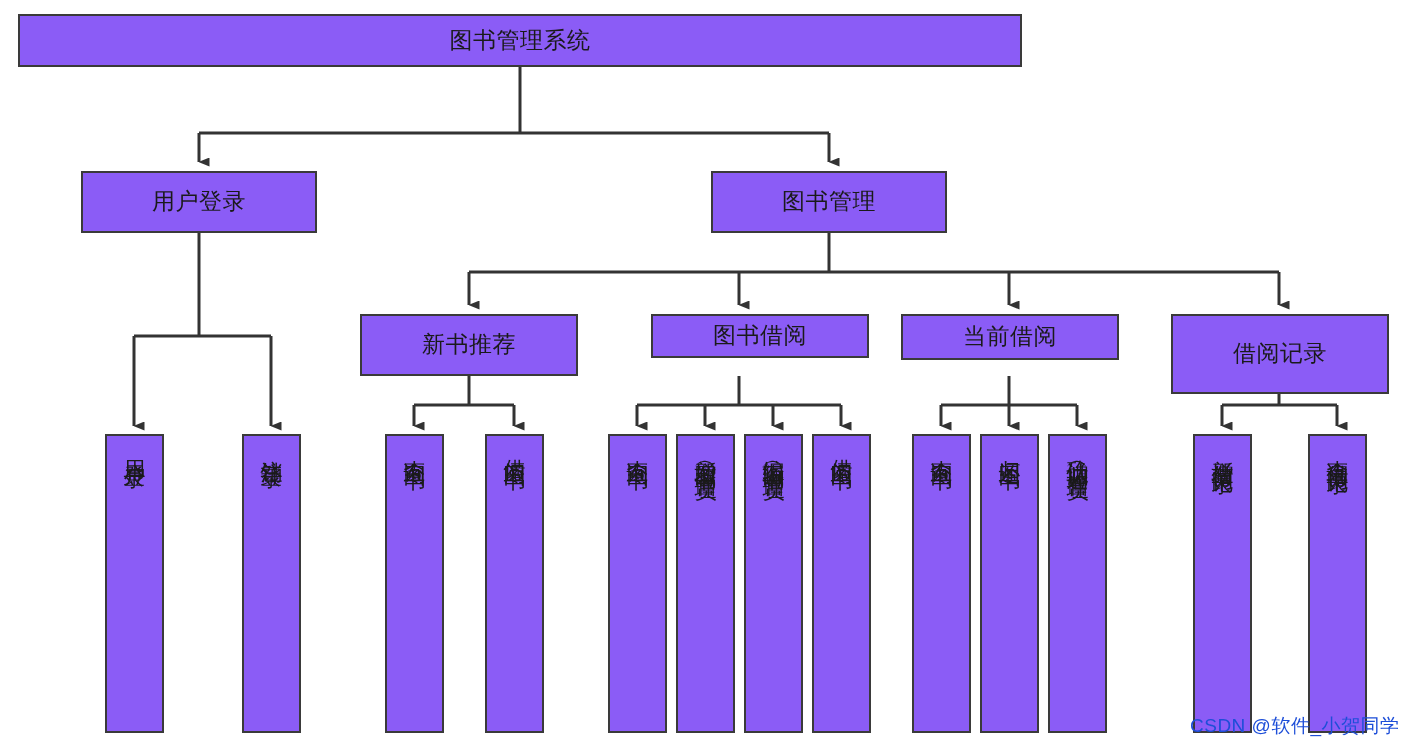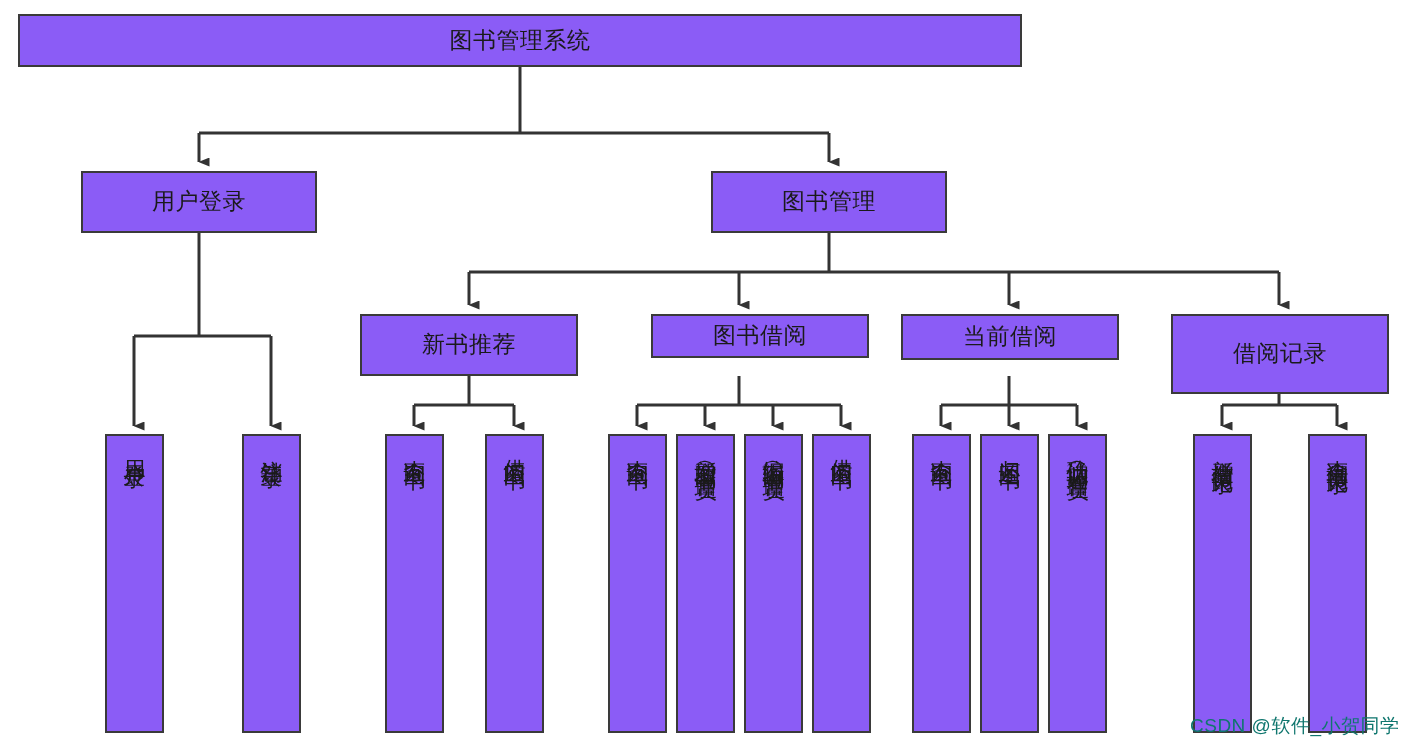--- a/index.html
+++ b/index.html
@@ -58,7 +58,7 @@
   .watermark {
     position: absolute;
     font-size: 19px;
-    color: #0f766e;
+    color: #1d4ed8;
     white-space: nowrap;
     letter-spacing: 0.5px;
     pointer-events: none;

